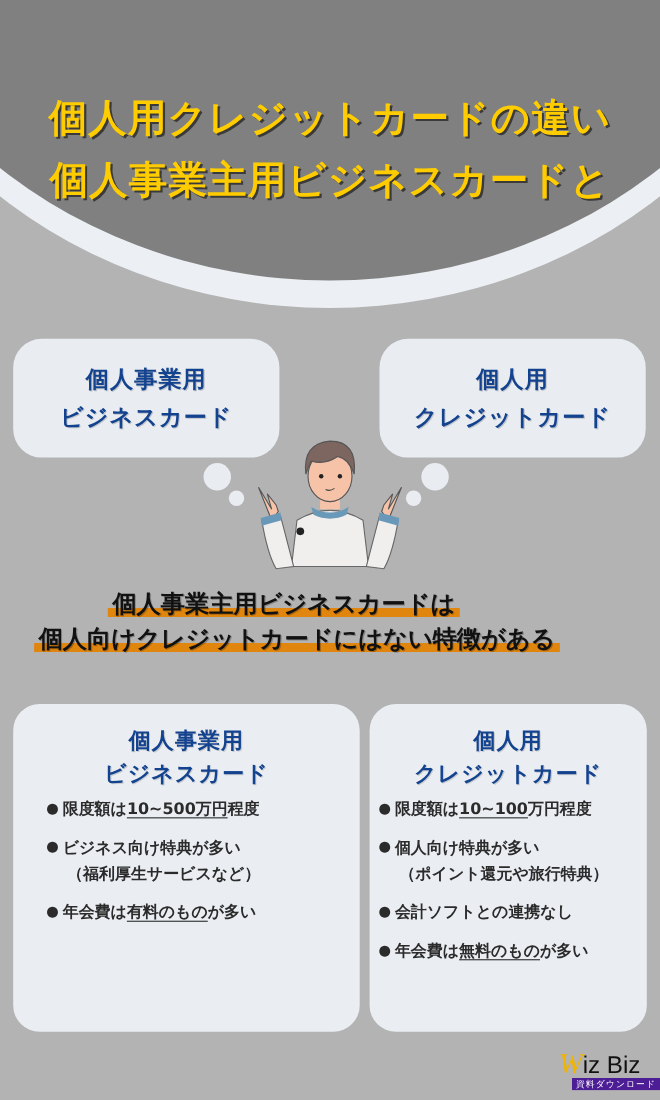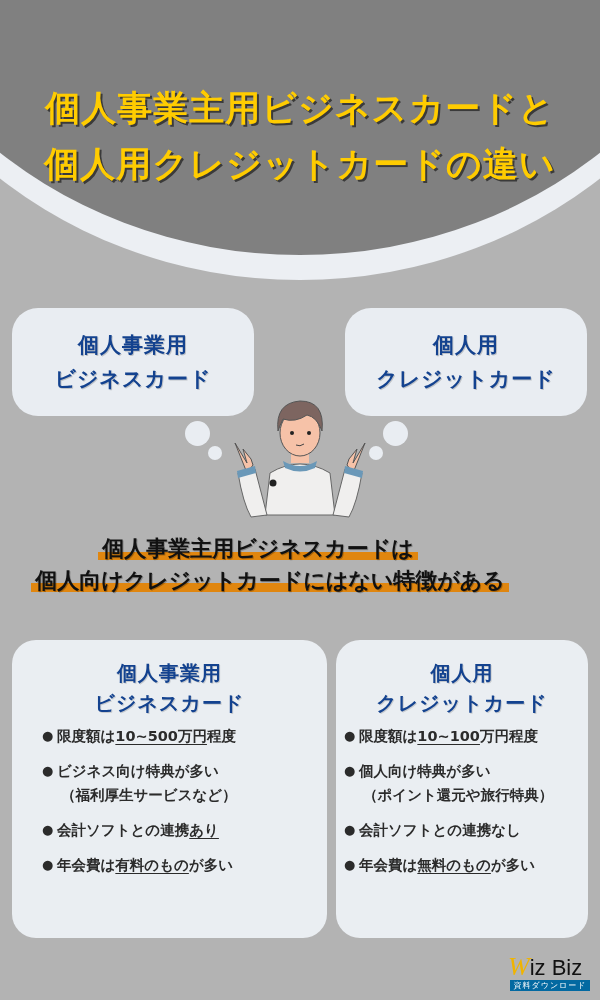--- a/index.html
+++ b/index.html
@@ -87,8 +87,8 @@
 <div class="header-dark"></div>
 
 <h1 class="title">
+  <div>個人用クレジットカードの違い</div>
   <div>個人事業主用ビジネスカードと</div>
-  <div>個人用クレジットカードの違い</div>
 </h1>
 
 <div class="bubble bubble-left">

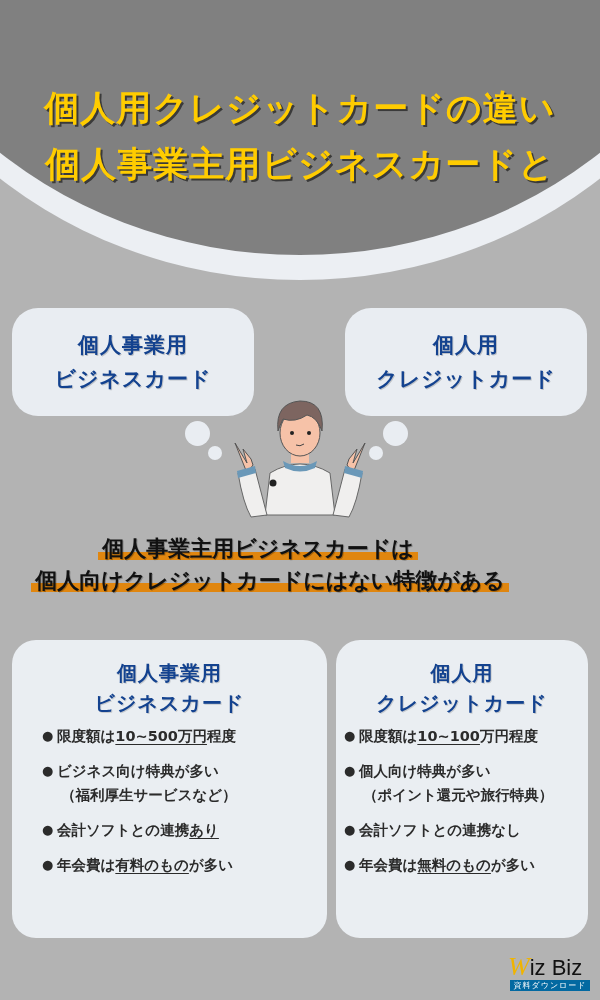--- a/index.html
+++ b/index.html
@@ -146,7 +146,6 @@
   <ul class="card-list">
     <li><span>限度額は</span><span class="ul">10~500万円</span><span>程度</span></li>
     <li><span>ビジネス向け特典が多い</span><span class="sub">（福利厚生サービスなど）</span></li>
-    <li><span>会計ソフトとの連携</span><span class="ul">あり</span></li>
     <li><span>年会費は</span><span class="ul">有料のもの</span><span>が多い</span></li>
   </ul>
 </div>

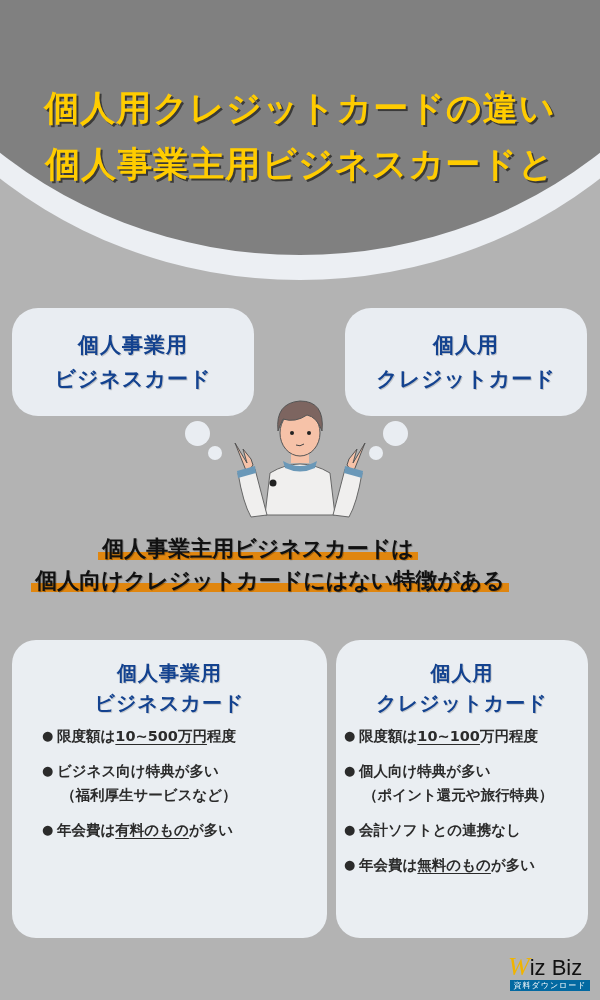--- a/index.html
+++ b/index.html
@@ -76,8 +76,8 @@
   }
   .logo-w { color: #f0b400; font-style: italic; font-family: "Liberation Serif", serif; font-size: 26px; }
   .logo-bar {
-    background: #0369a1; color: #fff; font-size: 8px; line-height: 11px;
-    text-align: center; width: 80px; margin-left: 2px; letter-spacing: 1px;
+    background: #4c1d95; color: #fff; font-size: 8px; line-height: 11px;
+    text-align: center; width: 80px; margin-left: 12px; letter-spacing: 1px;
   }
 </style>
 </head>

